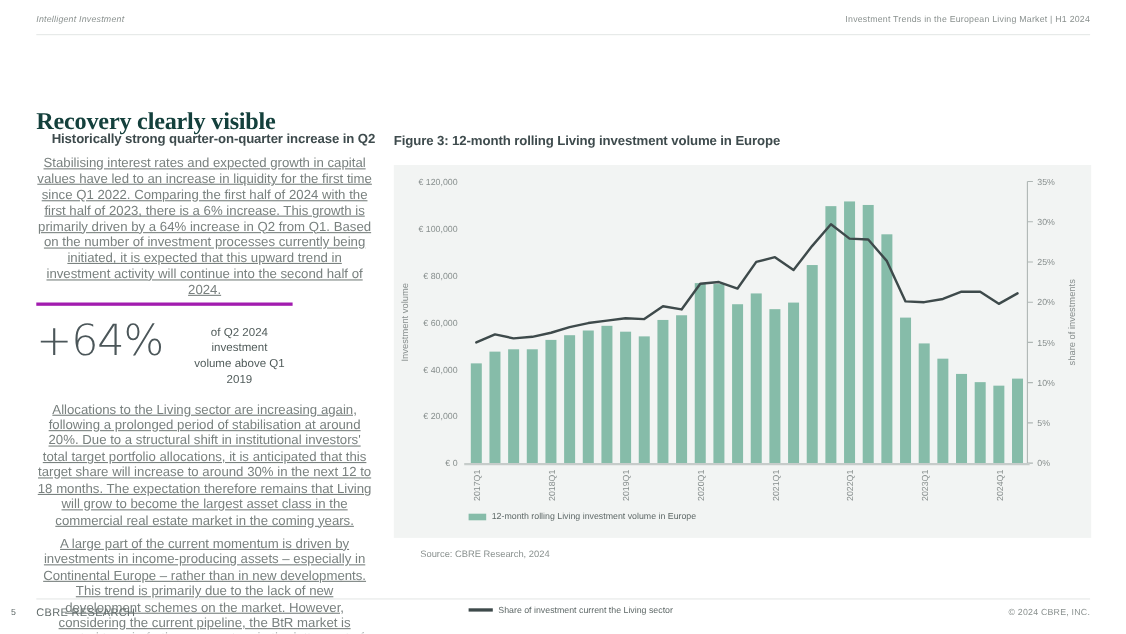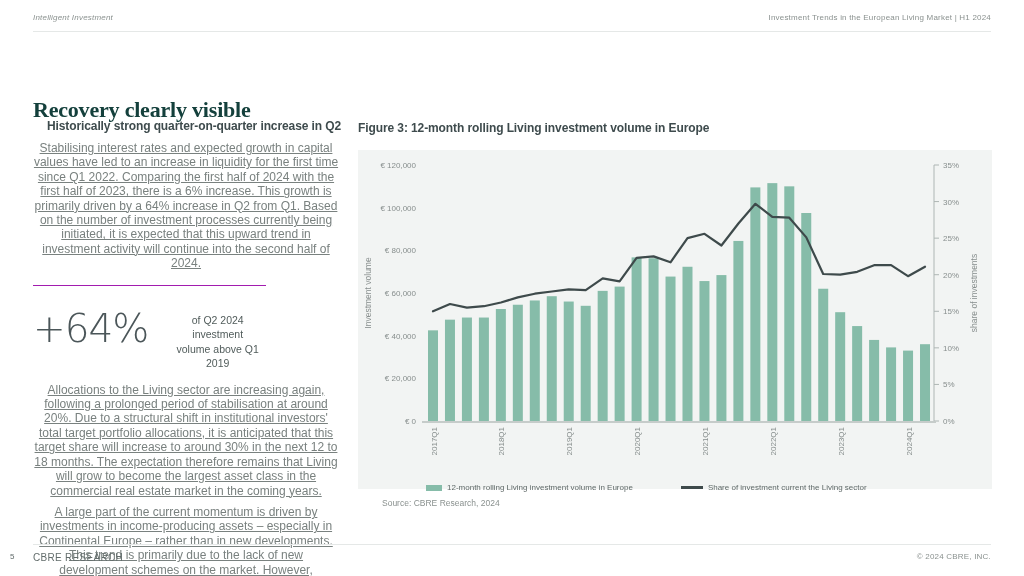--- a/index.html
+++ b/index.html
@@ -20,7 +20,7 @@
   .left-col h2{margin:0 0 8px 0;font-size:12px;font-weight:bold;color:#3E4B4D;letter-spacing:-.1px;}
   .left-col p{margin:0 0 7px 0;width:306px;font-size:12px;line-height:14.4px;color:#79817F;text-decoration:underline;}
   .left-col p.p1{margin-bottom:0;}
-  .stat{margin-top:14px;margin-bottom:12px;width:233px;border-top:1px solid #a21caf;padding-top:24px;display:flex;}
+  .stat{margin-top:4px;margin-bottom:12px;width:233px;border-top:3px solid #a21caf;padding-top:14px;display:flex;}
   .stat-value{font-family:"DejaVu Sans Light","DejaVu Sans",sans-serif;font-weight:300;font-size:39px;
     line-height:38px;color:#4B5659;letter-spacing:-1px;}
   .stat-caption{margin-left:21px;margin-top:3px;font-size:10.5px;line-height:14.5px;color:#515C5B;}

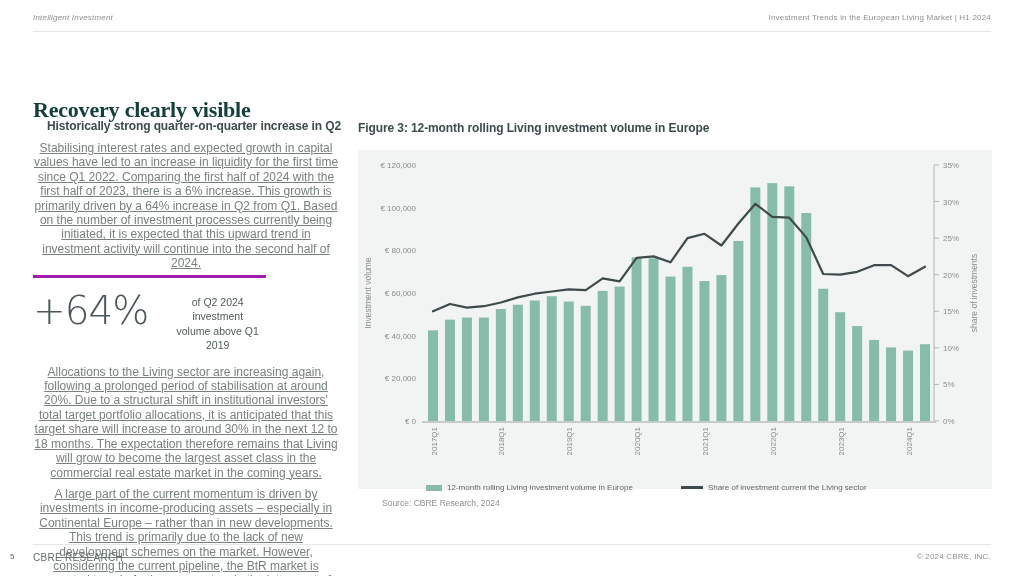--- a/index.html
+++ b/index.html
@@ -29,7 +29,7 @@
   .right-col{position:absolute;left:358px;top:121px;width:634px;}
   .fig-title{font-size:12px;font-weight:bold;color:#3E4B4D;letter-spacing:-.1px;}
   .chart-panel{margin-top:15px;width:634px;height:339px;background:#F2F4F3;}
-  .legend-row{height:28px;display:flex;align-items:flex-end;padding-left:68px;gap:48px;}
+  .legend-row{height:28px;display:flex;align-items:flex-start;padding-left:68px;gap:76px;flex-direction:column;}
   .legend-item{display:flex;align-items:center;font-size:8px;color:#5E6867;}
   .legend-swatch{width:16px;height:6px;background:#86BCA9;margin-right:5px;}
   .legend-line{width:22px;height:2.5px;background:#3E4A4B;margin-right:5px;}

